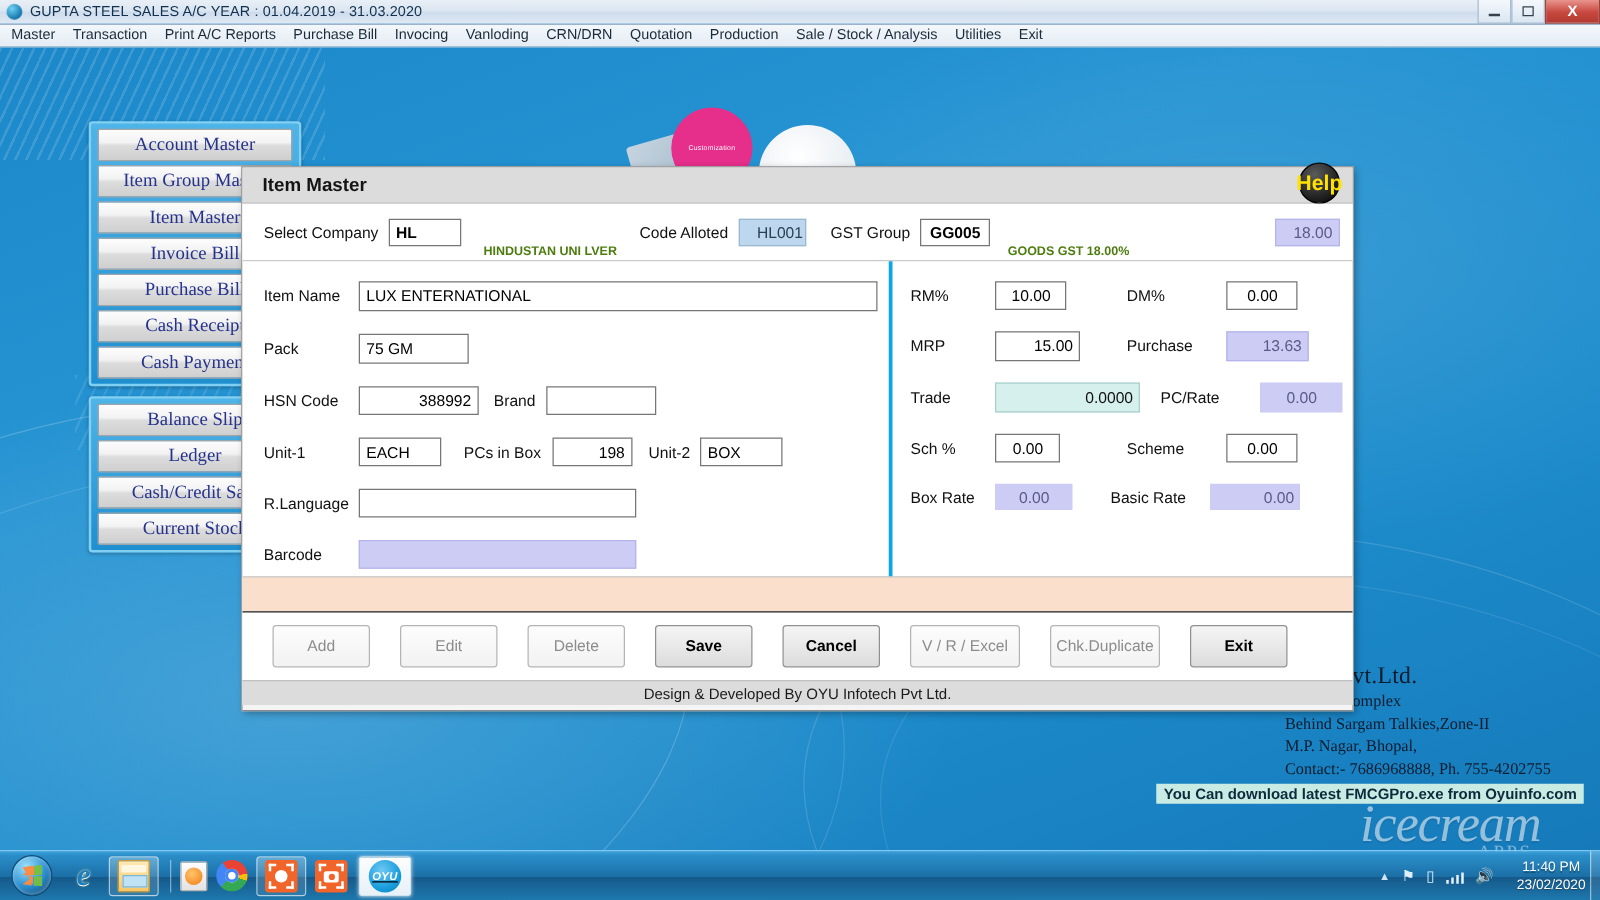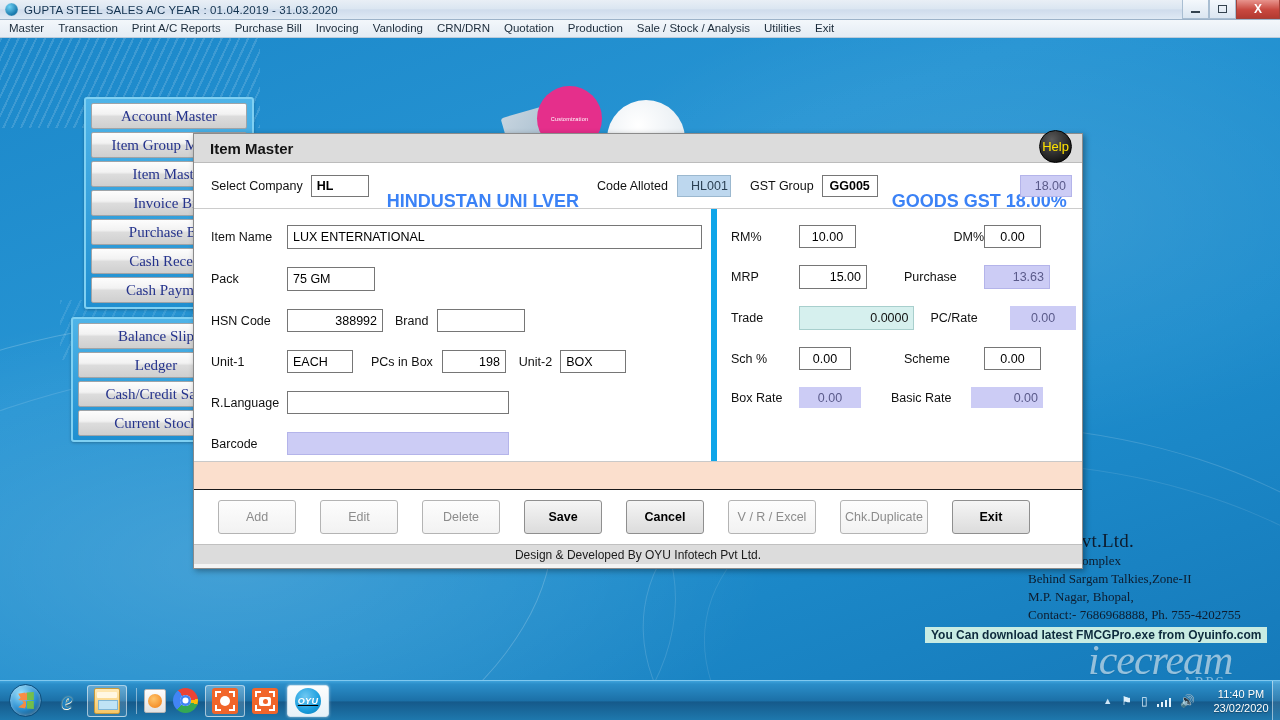--- a/index.html
+++ b/index.html
@@ -112,7 +112,7 @@
     padding: 4px 5px;
     box-shadow: 0 1px 3px rgba(0,0,0,.25);
   }
-  #sb-group-1 { left: 84px; top: 97px; width: 170px; }
+  #sb-group-1 { left: 71px; top: 97px; width: 170px; }
   #sb-group-2 { left: 71px; top: 317px; width: 170px; }
   .sb-btn {
     height: 26px; margin-bottom: 3px;

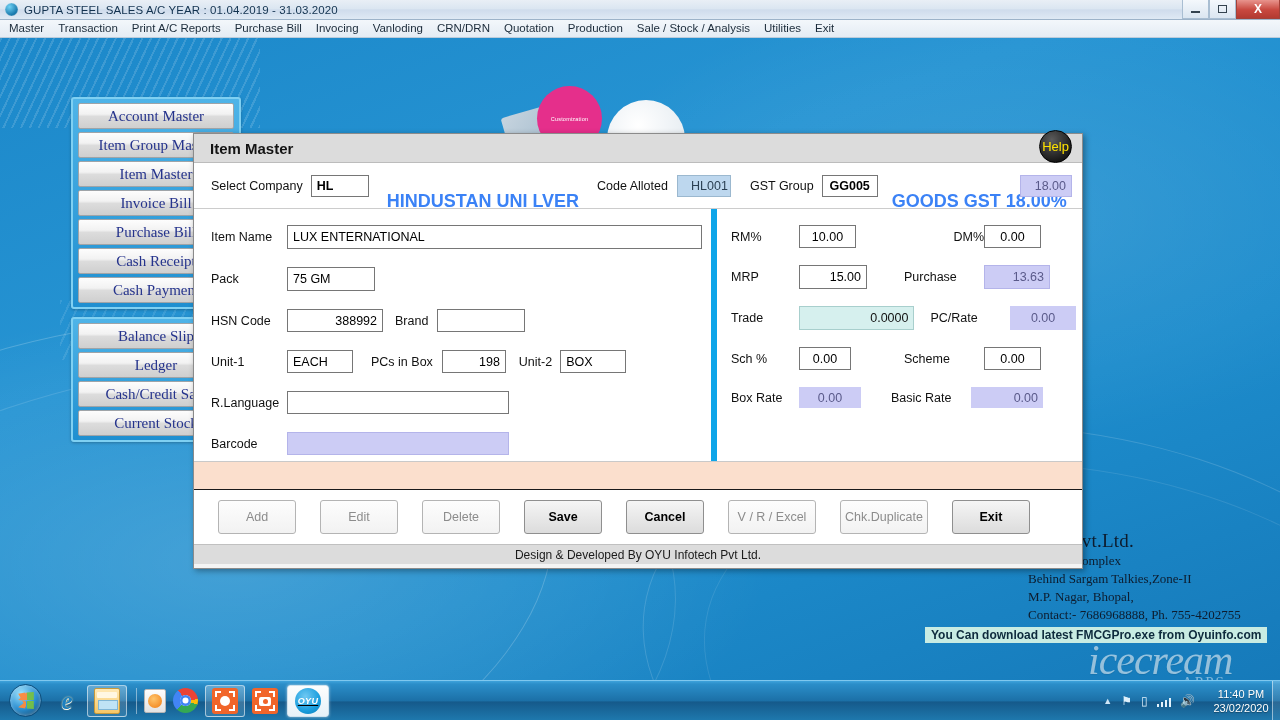--- a/index.html
+++ b/index.html
@@ -186,7 +186,7 @@
     background: radial-gradient(circle at 38% 28%, #5b5b5b, #1b1b1b 70%, #000);
     border: 1px solid #000;
     display: flex; align-items: center; justify-content: center;
-    color: #ffe200; font-weight: normal; font-size: 13px;
+    color: #ffe200; font-weight: bold; font-size: 17px;
     cursor: pointer;
   }
   #dlg-body { background: #fff; }

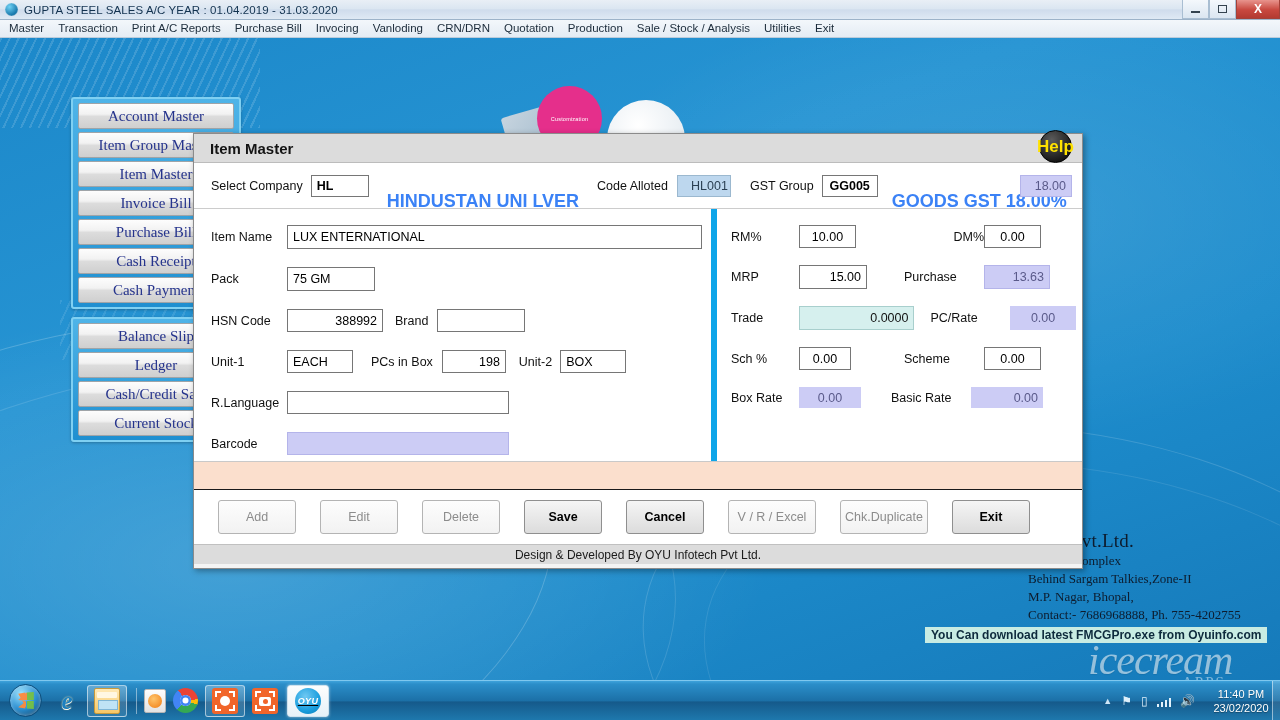--- a/index.html
+++ b/index.html
@@ -198,7 +198,7 @@
     background: #fff; padding-left: 17px; position: relative;
   }
   .lbl      { font-size: 12.5px; color: #111; white-space: nowrap; }
-  .lbl-b    { font-size: 18px; color: #3b82f6; font-weight: bold; white-space: nowrap; margin-top: 32px; }
+  .lbl-b    { font-size: 10px; color: #4d7c0f; font-weight: bold; white-space: nowrap; margin-top: 32px; }
   .fld {
     border: 1px solid #767676; background: #fff;
     height: 22px; font-size: 12.5px; color: #000;

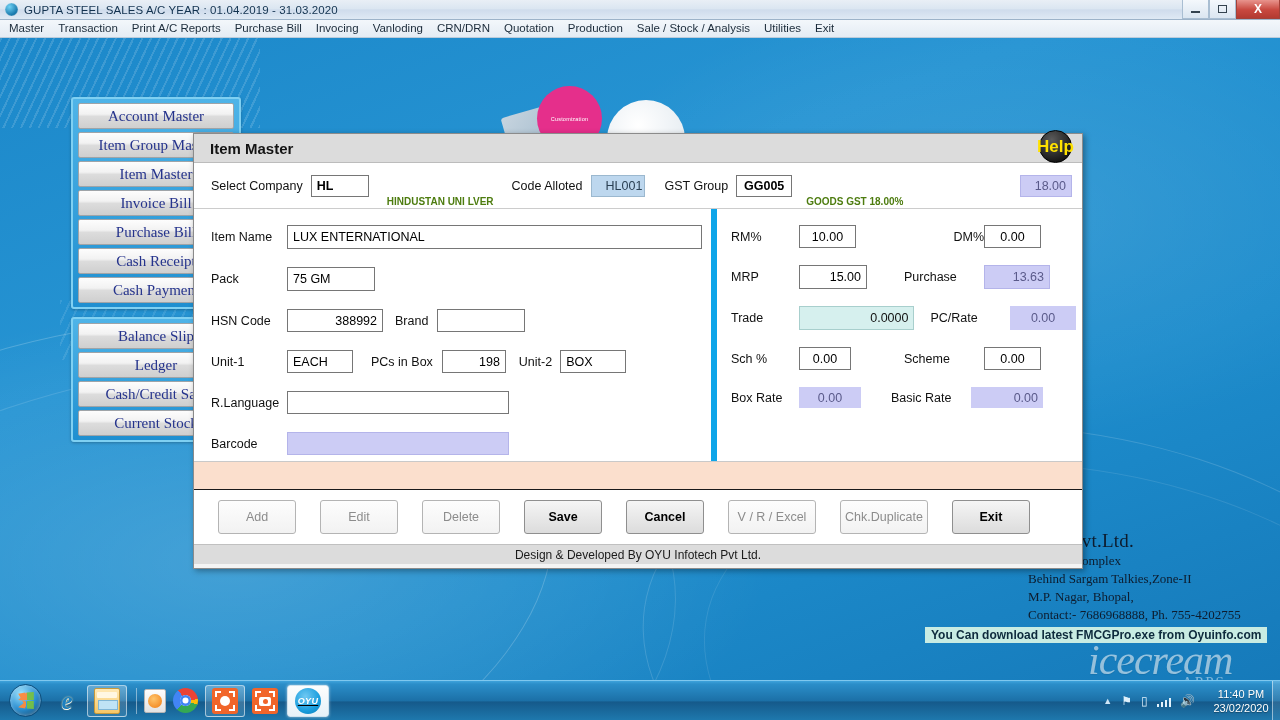--- a/index.html
+++ b/index.html
@@ -214,7 +214,7 @@
   
   #cols { display: flex; height: 252px; }
   #col-left  { width: 518px; padding: 16px 0 0 17px; position: relative; }
-  #col-right { width: 371px; border-left: 6px solid #0ea5e9; padding: 16px 6px 0 14px; position: relative; }
+  #col-right { width: 371px; border-left: 3px solid #0ea5e9; padding: 16px 6px 0 14px; position: relative; }
 
   .frow { display: flex; align-items: center; margin-bottom: 18px; }
   .frow .lbl.w { width: 76px; flex: none; }

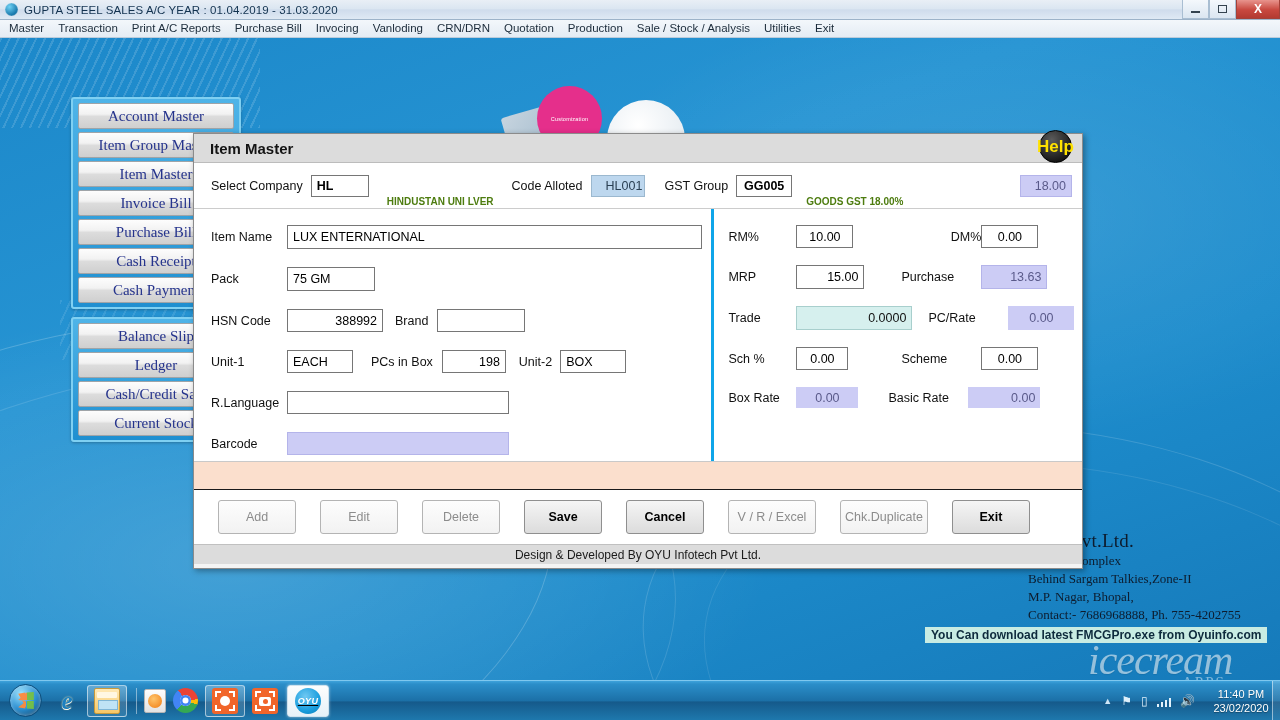--- a/index.html
+++ b/index.html
@@ -530,7 +530,7 @@
         <div class="rrow">
           <span class="rc-lbl">RM%</span>
           <span class="fld center" style="width:57px;height:23px;">10.00</span>
-          <span class="rc-lbl2" style="margin-left:48px;text-align:right;">DM%</span>
+          <span class="rc-lbl2" style="margin-left:48px;">DM%</span>
           <span class="fld center" style="width:57px;height:23px;">0.00</span>
         </div>
 

